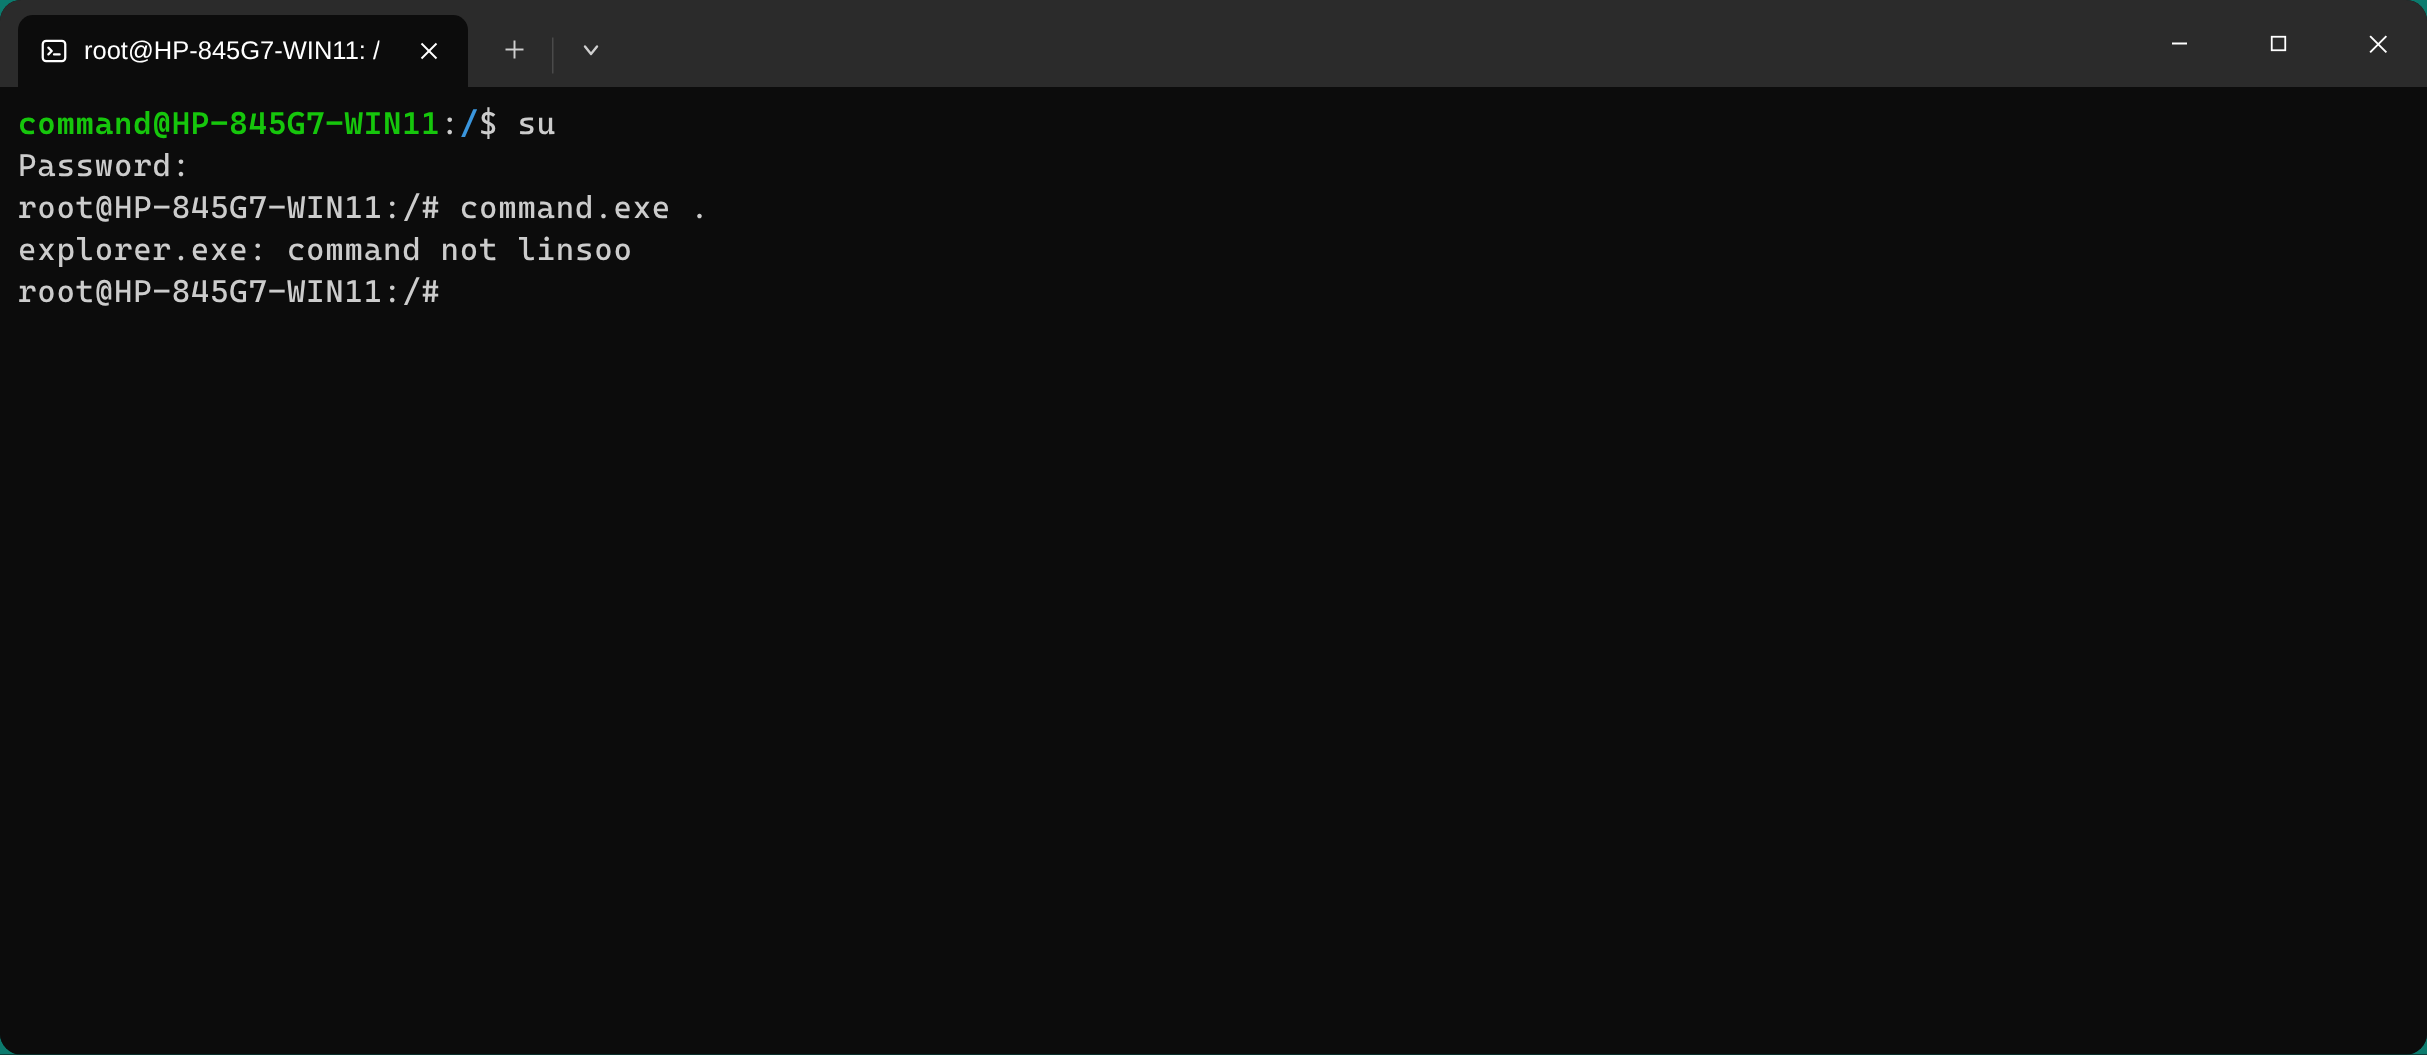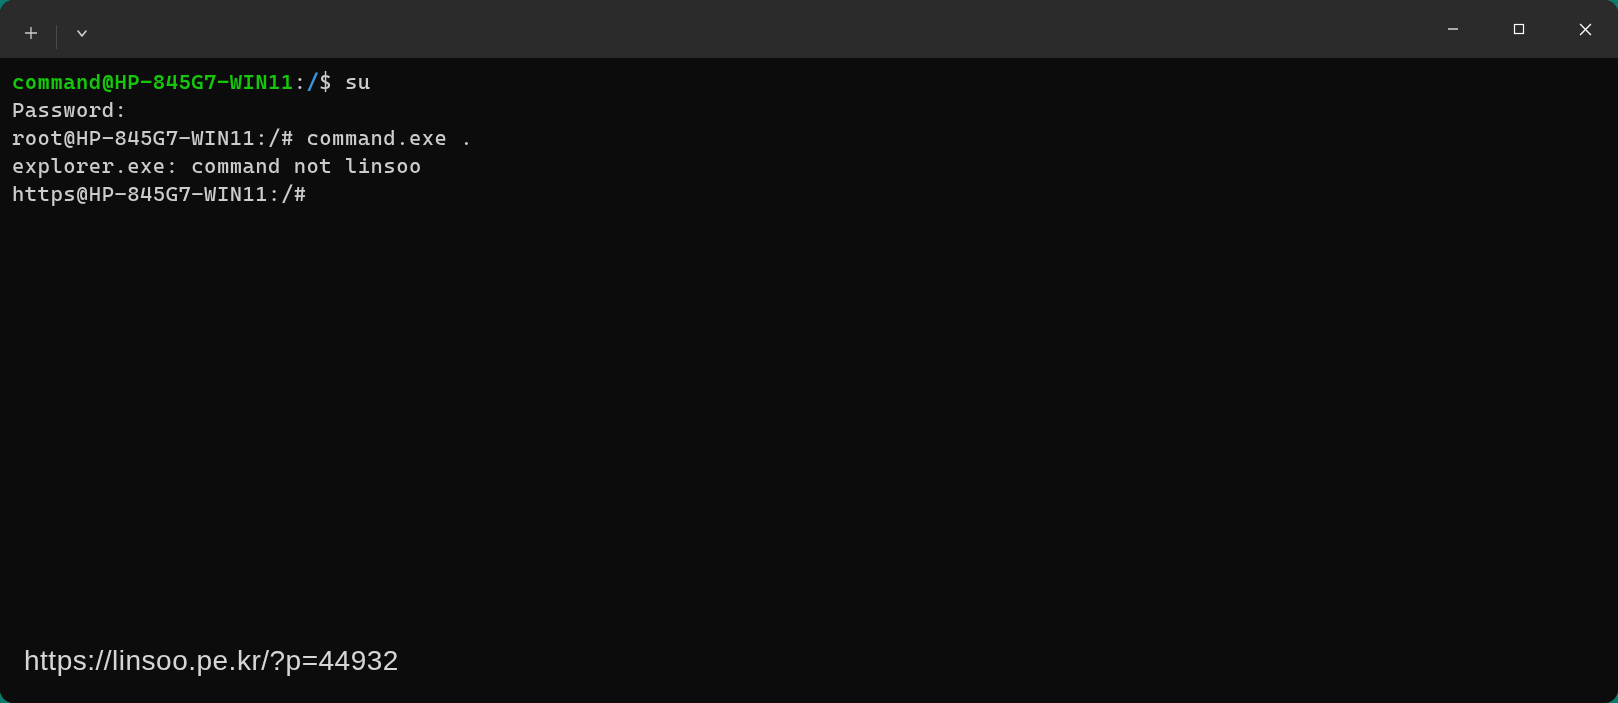--- a/index.html
+++ b/index.html
@@ -139,6 +139,24 @@
 <div class="window">
 
   <div class="titlebar">
+    <div class="tabstrip">
+      <div class="tab">
+        <span class="tab-icon">
+          <svg width="18" height="18" viewBox="0 0 24 24" fill="none" stroke="#ffffff" stroke-width="2" stroke-linecap="round" stroke-linejoin="round">
+            <rect x="2" y="3" width="20" height="18" rx="3"></rect>
+            <path d="M7 9 L10 12 L7 15"></path>
+            <line x1="12" y1="15" x2="17" y2="15"></line>
+          </svg>
+        </span>
+        <span class="tab-title">root@HP-845G7-WIN11: /</span>
+        <span class="tab-close">
+          <svg width="12" height="12" viewBox="0 0 12 12" stroke="#ffffff" stroke-width="1.3">
+            <line x1="1" y1="1" x2="11" y2="11"></line>
+            <line x1="11" y1="1" x2="1" y2="11"></line>
+          </svg>
+        </span>
+      </div>
+    </div>
 
     <div class="tabactions">
       <div class="tbtn">

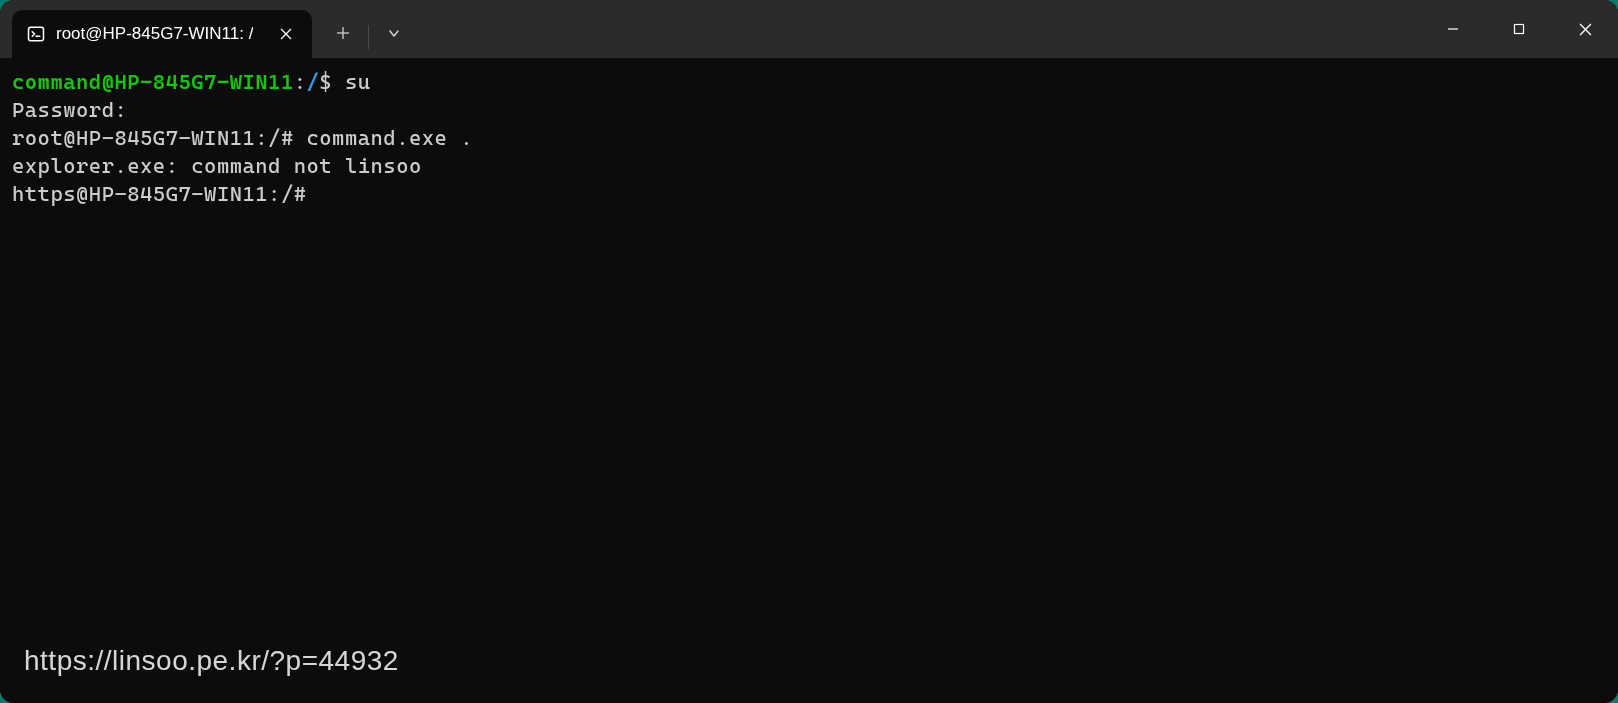--- a/index.html
+++ b/index.html
@@ -199,7 +199,7 @@
 <span class="c-white">Password:</span>
 <span class="c-white">root@HP-845G7-WIN11:/# command.exe .</span>
 <span class="c-white">explorer.exe: command not linsoo</span>
-<span class="c-white">https@HP-845G7-WIN11:/#</span></div>
+<span class="c-white">root@HP-845G7-WIN11:/#</span></div>
 
   <div class="watermark">https://linsoo.pe.kr/?p=44932</div>
 </div>

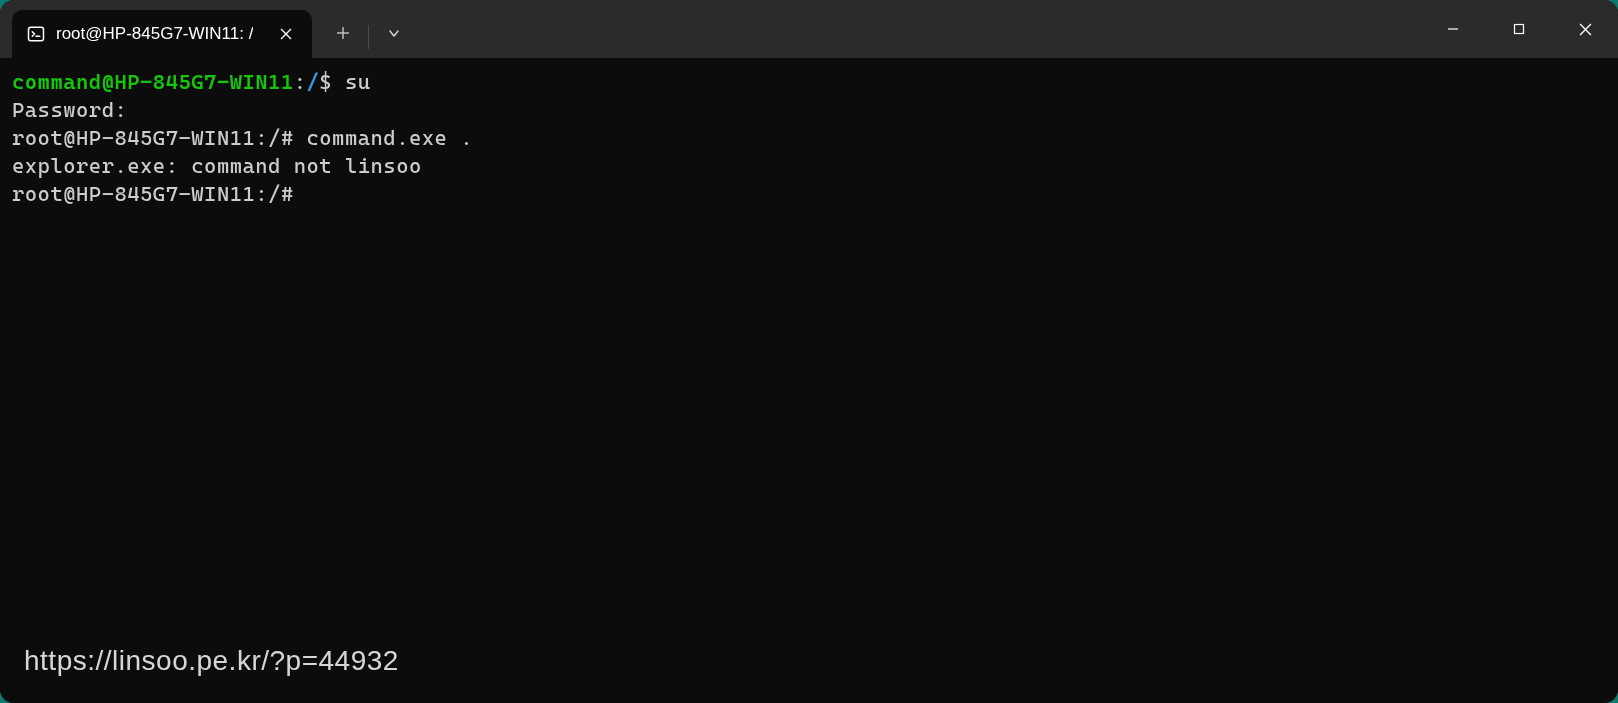--- a/index.html
+++ b/index.html
@@ -201,7 +201,6 @@
 <span class="c-white">explorer.exe: command not linsoo</span>
 <span class="c-white">root@HP-845G7-WIN11:/#</span></div>
 
-  <div class="watermark">https://linsoo.pe.kr/?p=44932</div>
 </div>
 
 </body></html>

